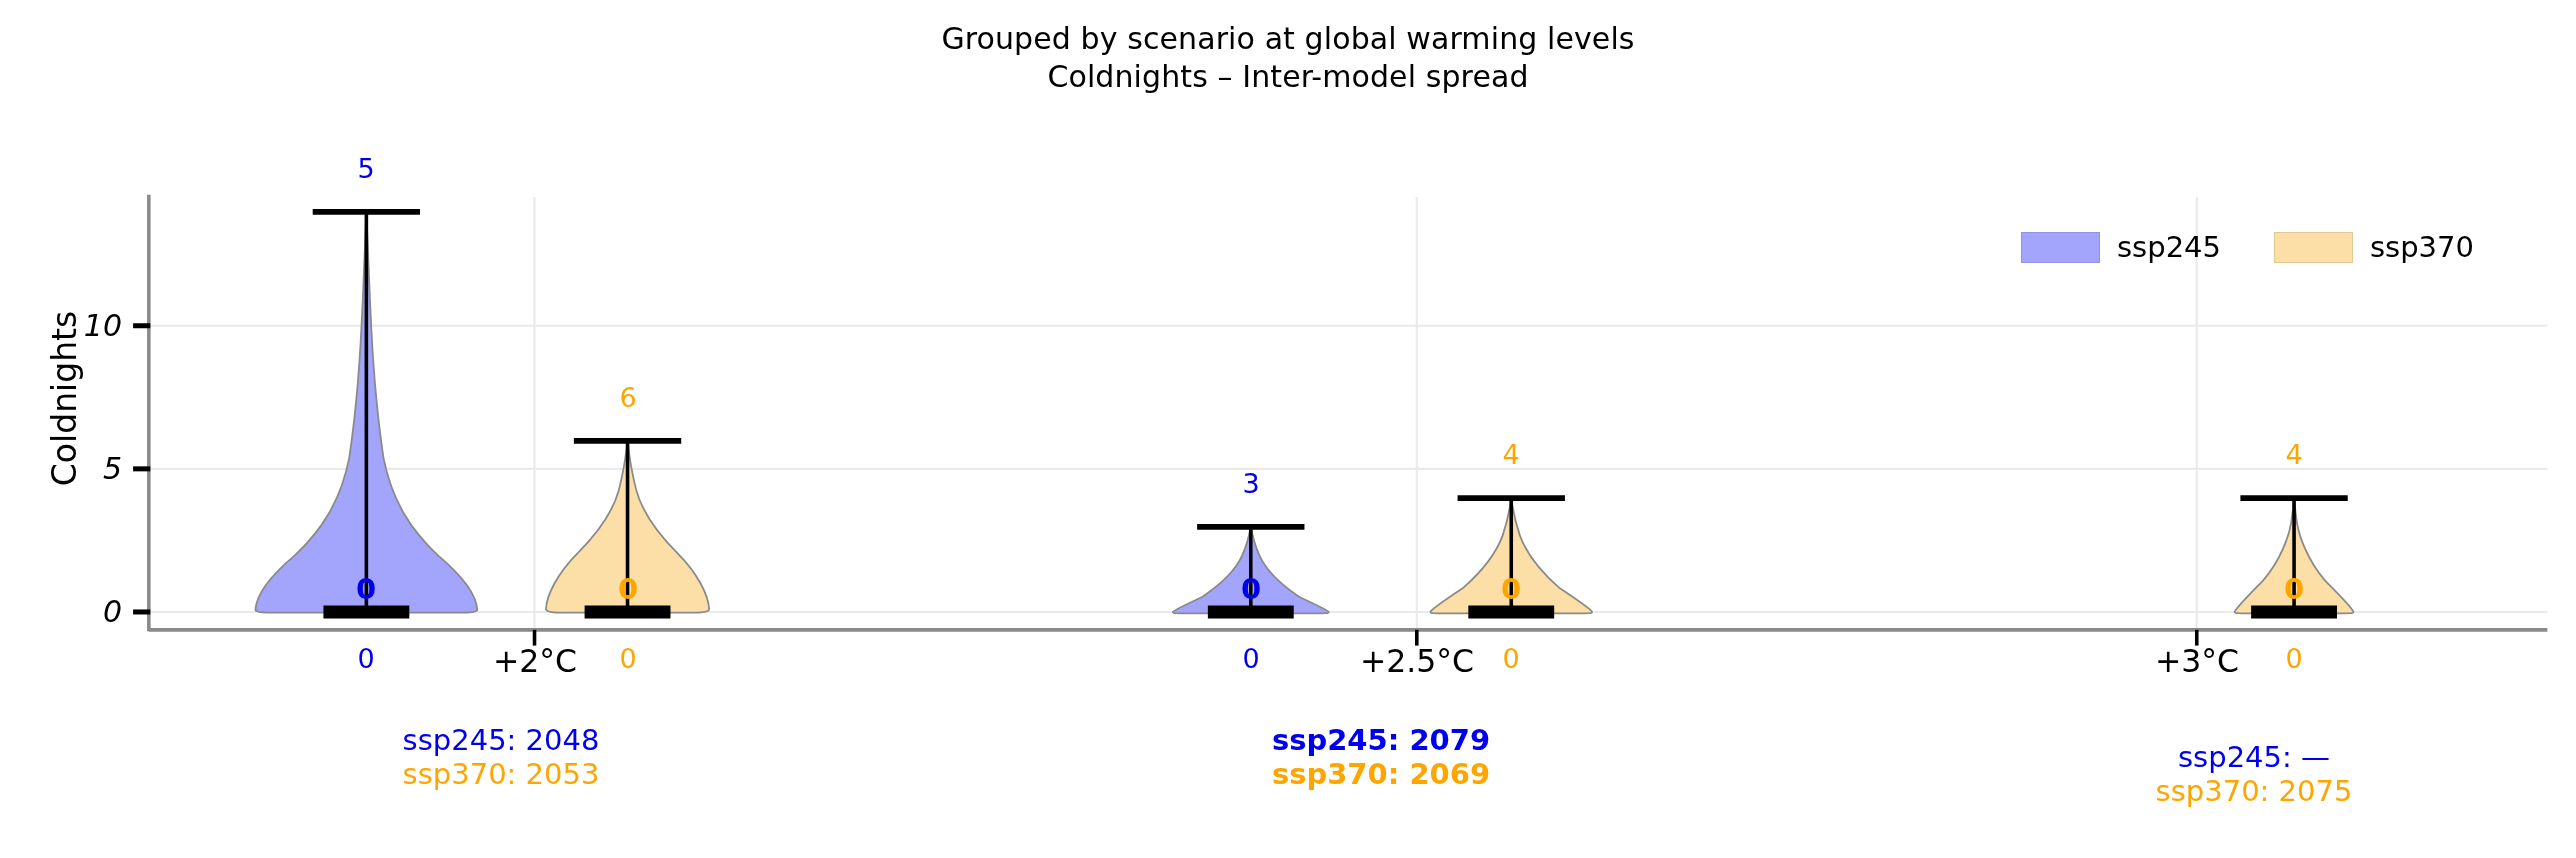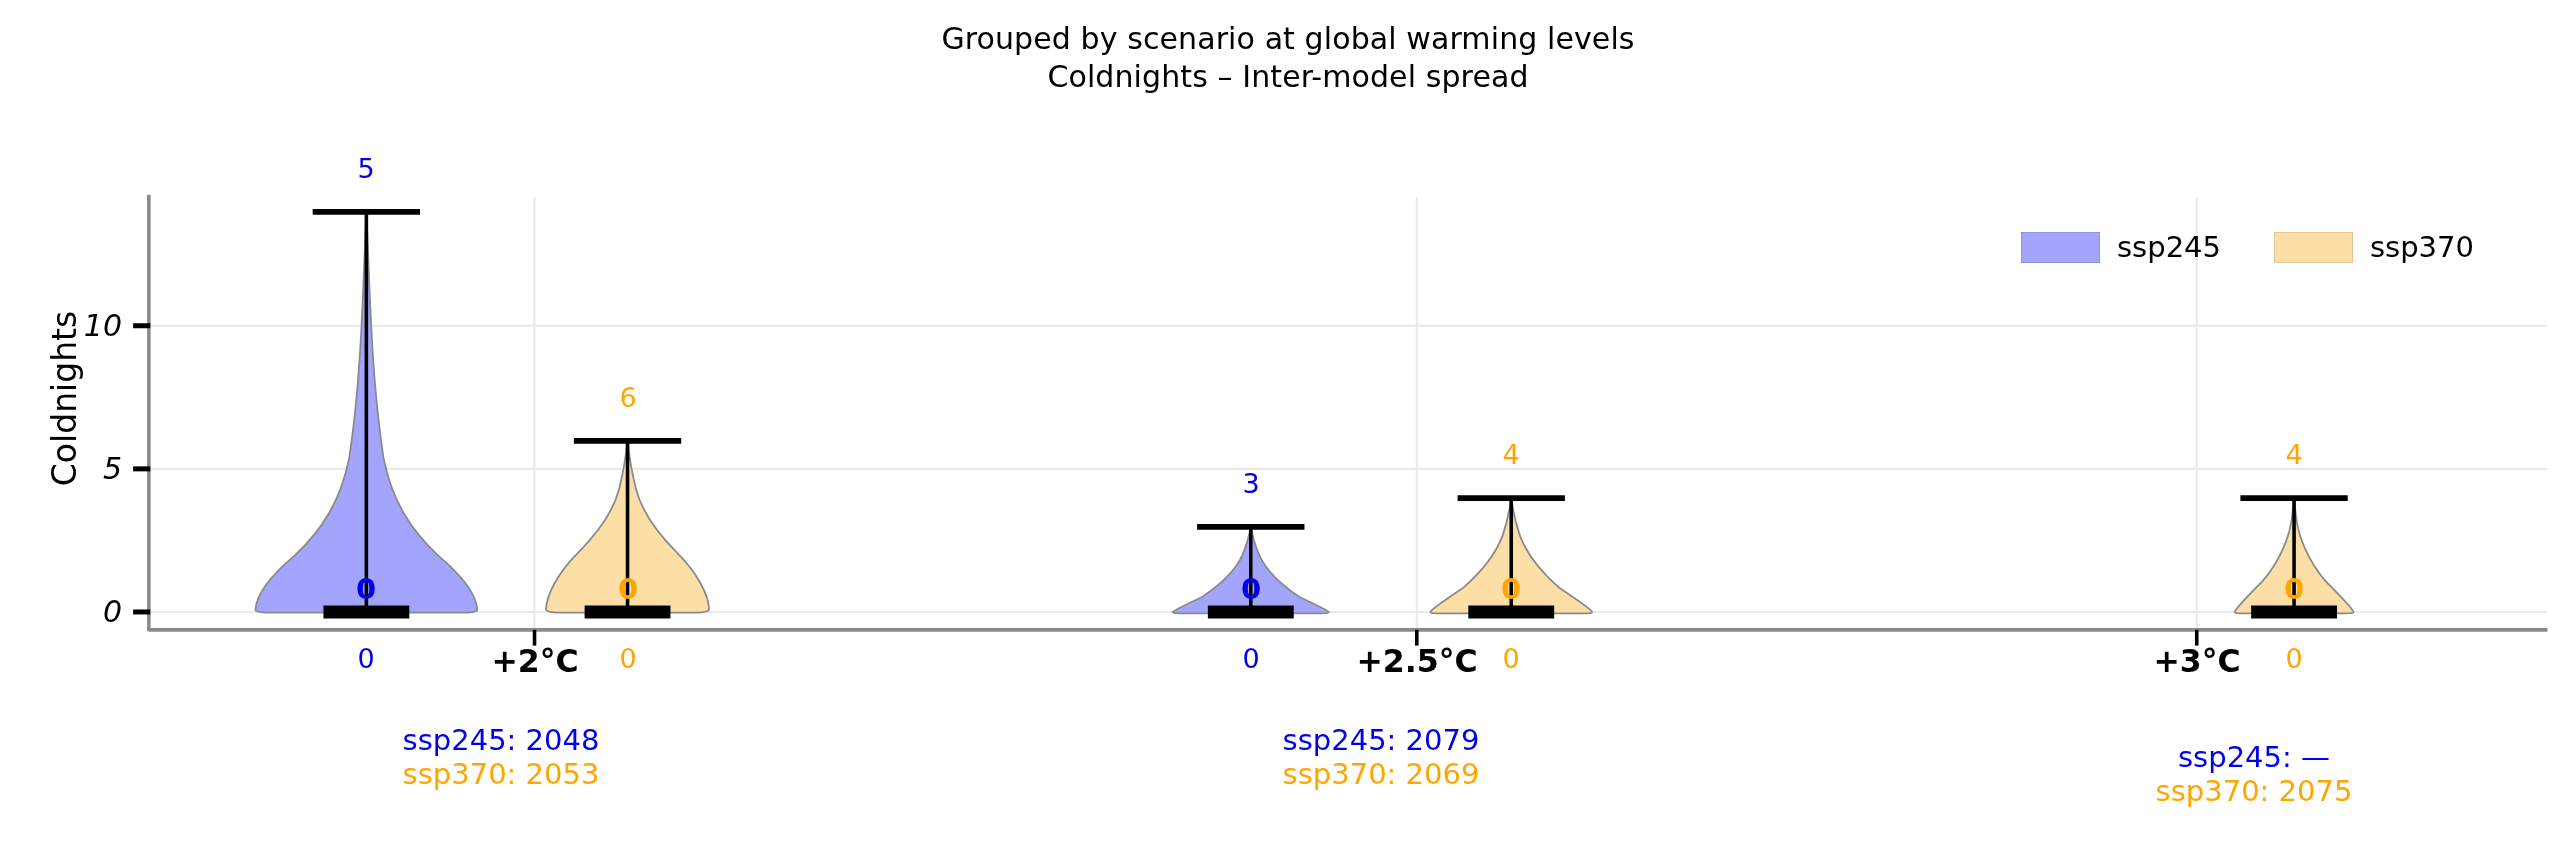--- a/index.html
+++ b/index.html
@@ -86,7 +86,6 @@
     color: #000000;
     white-space: nowrap;
     transform: translateX(-50%);
-    font-weight: bold;
   }
   
   .ann {

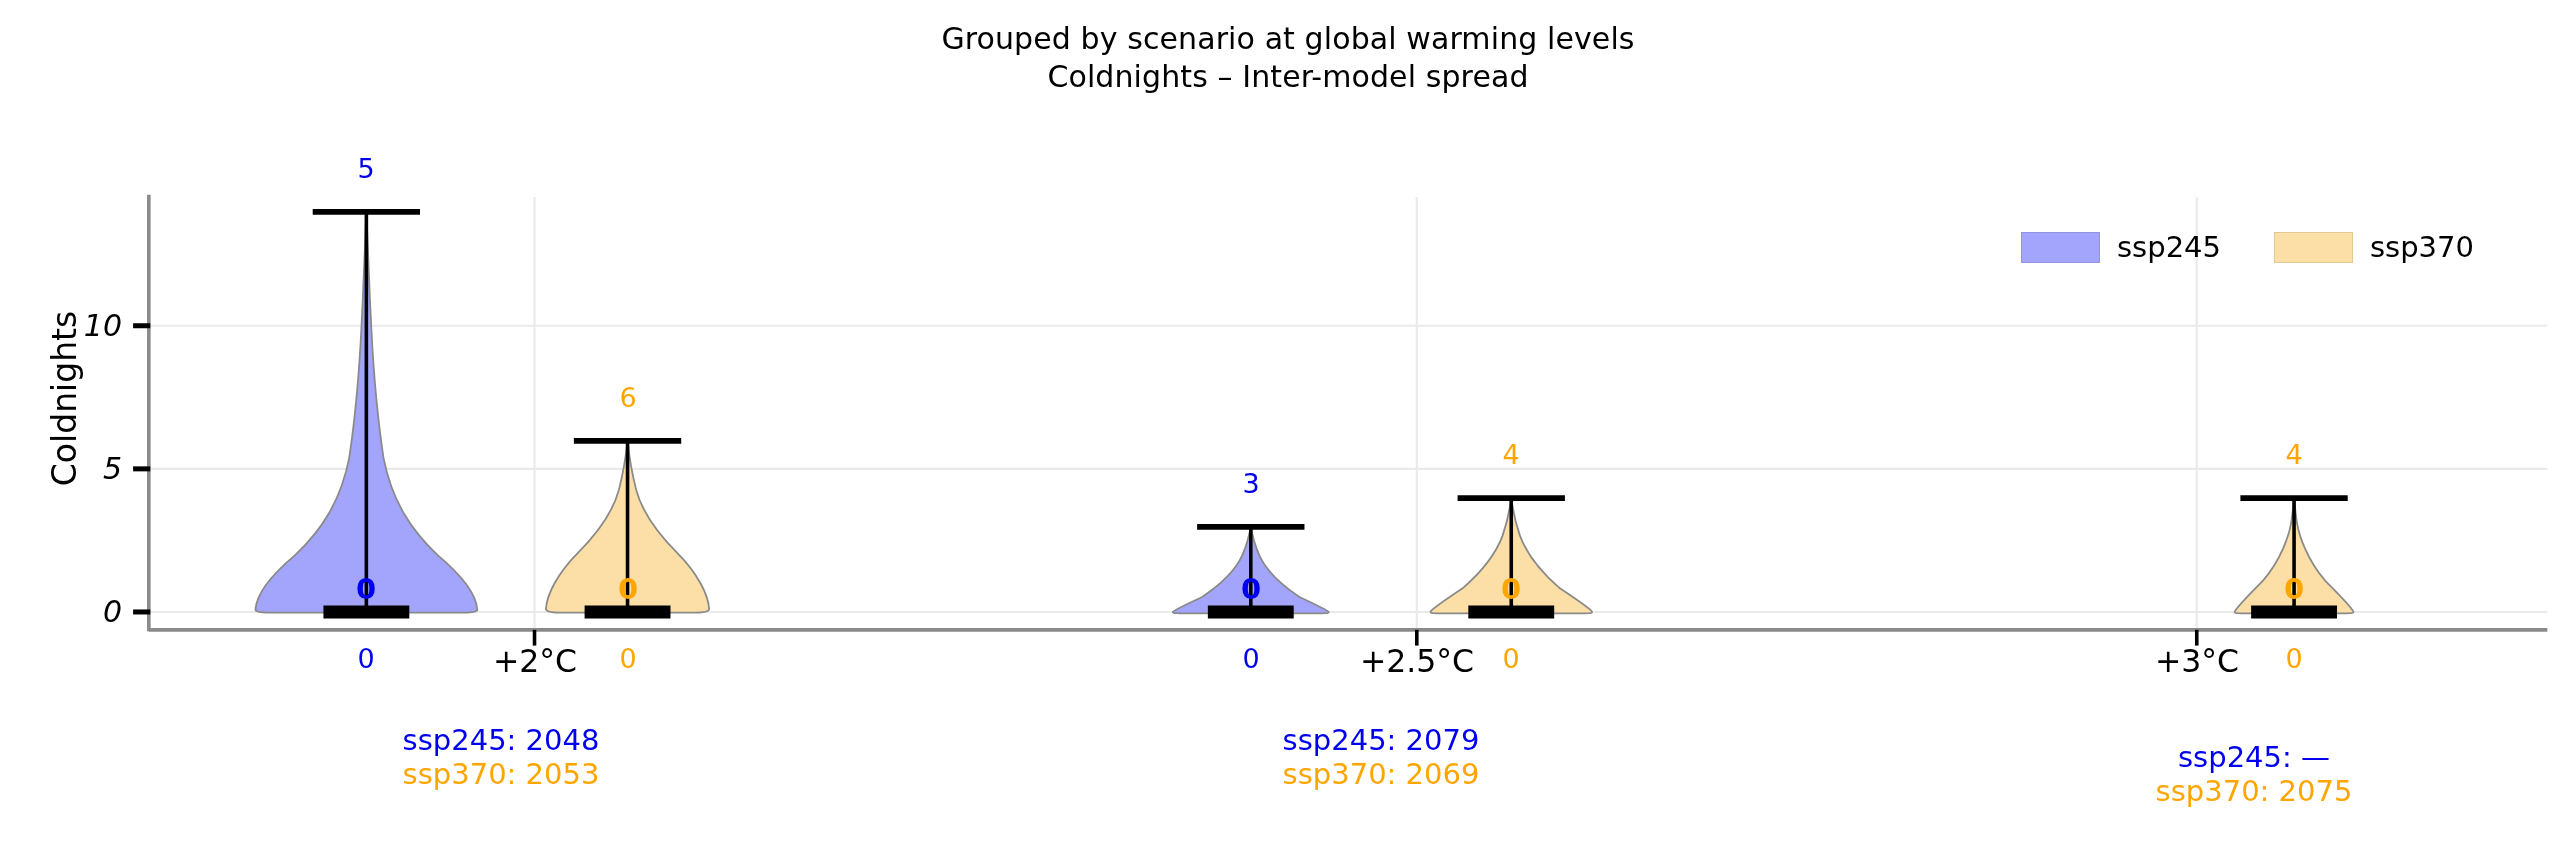--- a/index.html
+++ b/index.html
@@ -288,7 +288,7 @@
     <div class="fn-line fn-370">ssp370: 2053</div>
   </div>
 
-  <div class="footnote" style="left:1381px; top:724px;">
+  <div class="footnote" style="left:1381px; top:724px;font-weight:bold;">
     <div class="fn-line fn-245">ssp245: 2079</div>
     <div class="fn-line fn-370">ssp370: 2069</div>
   </div>

